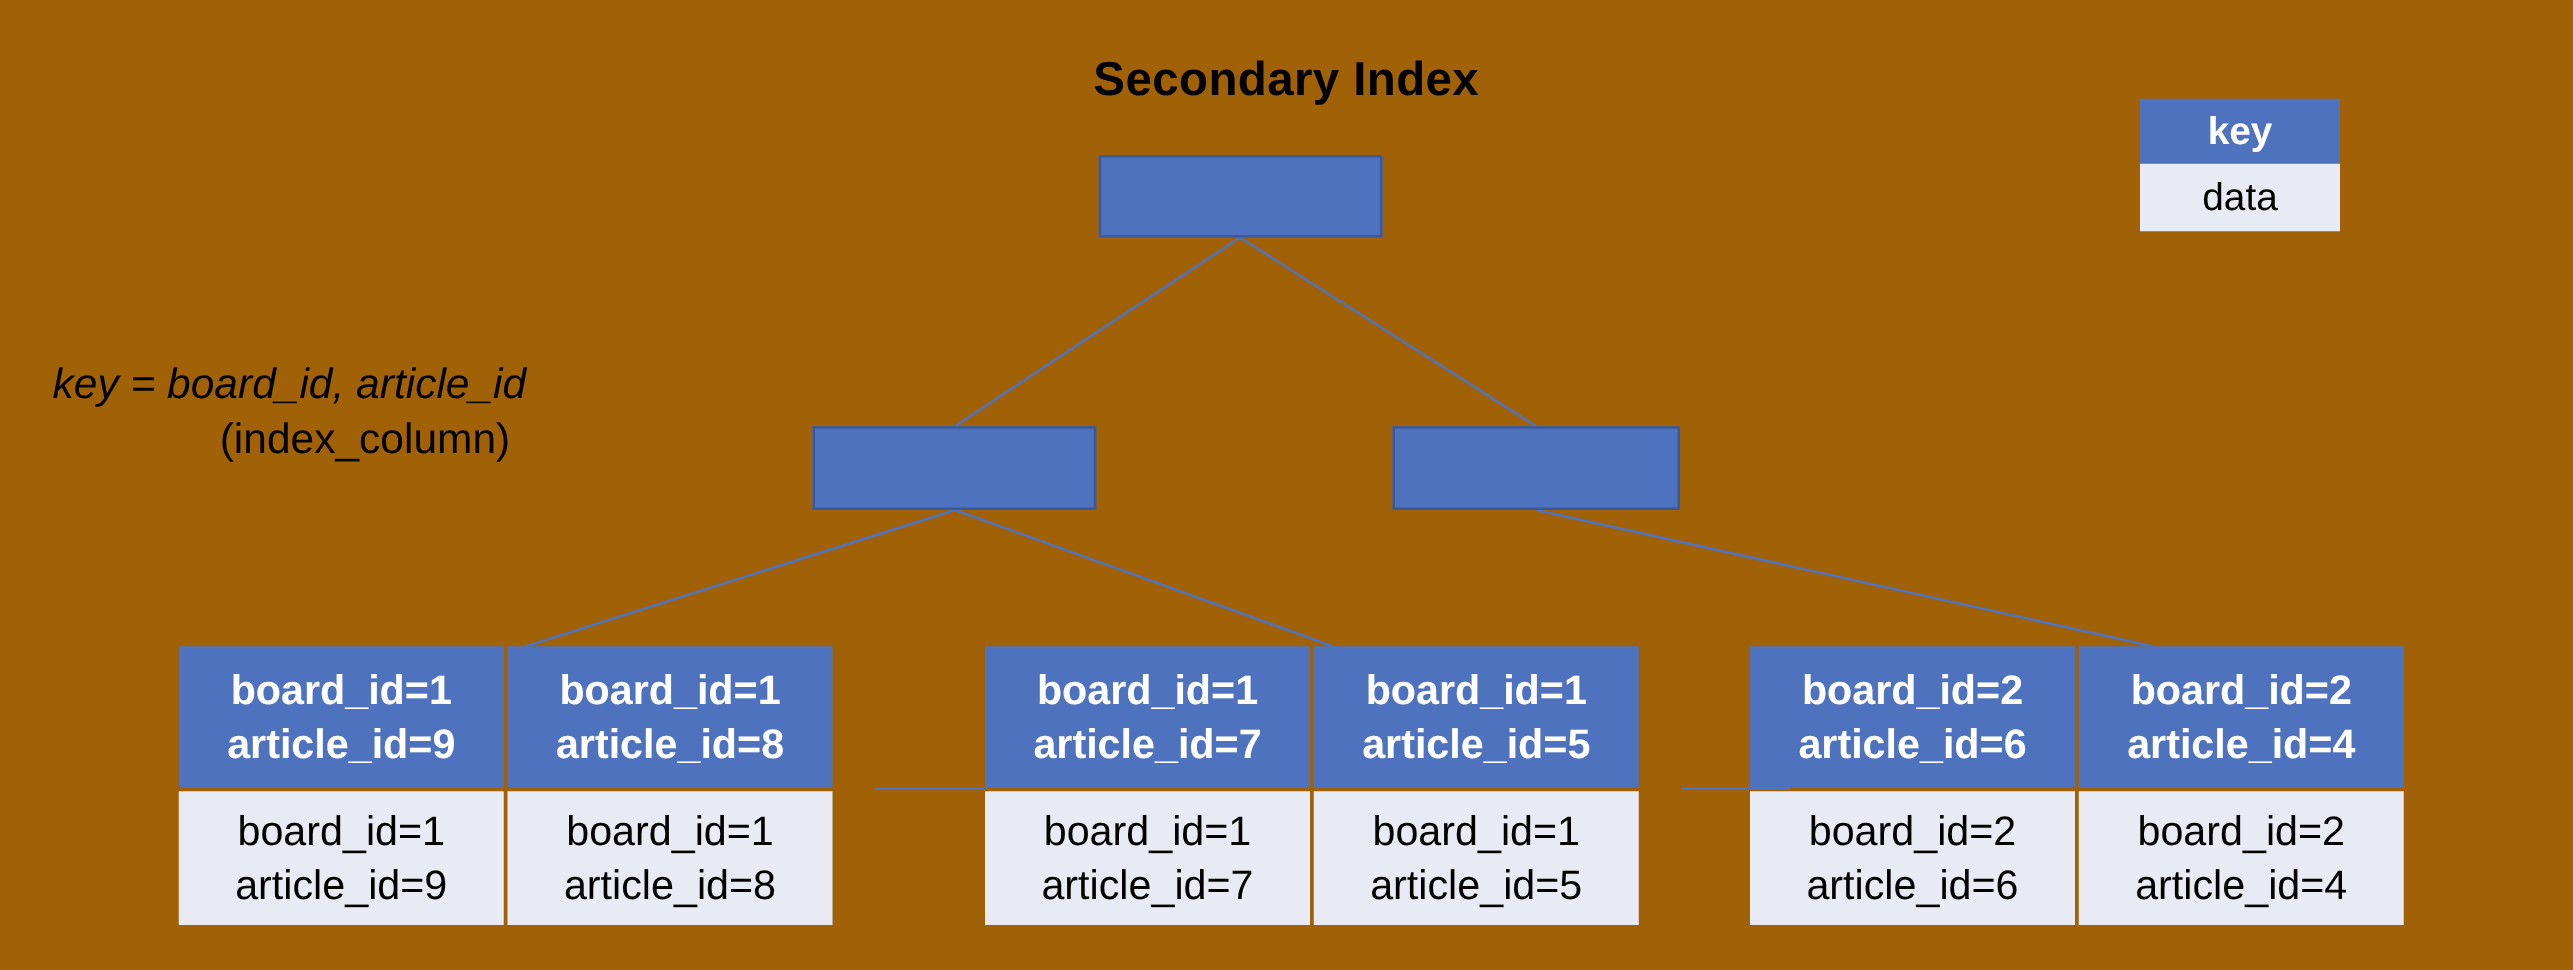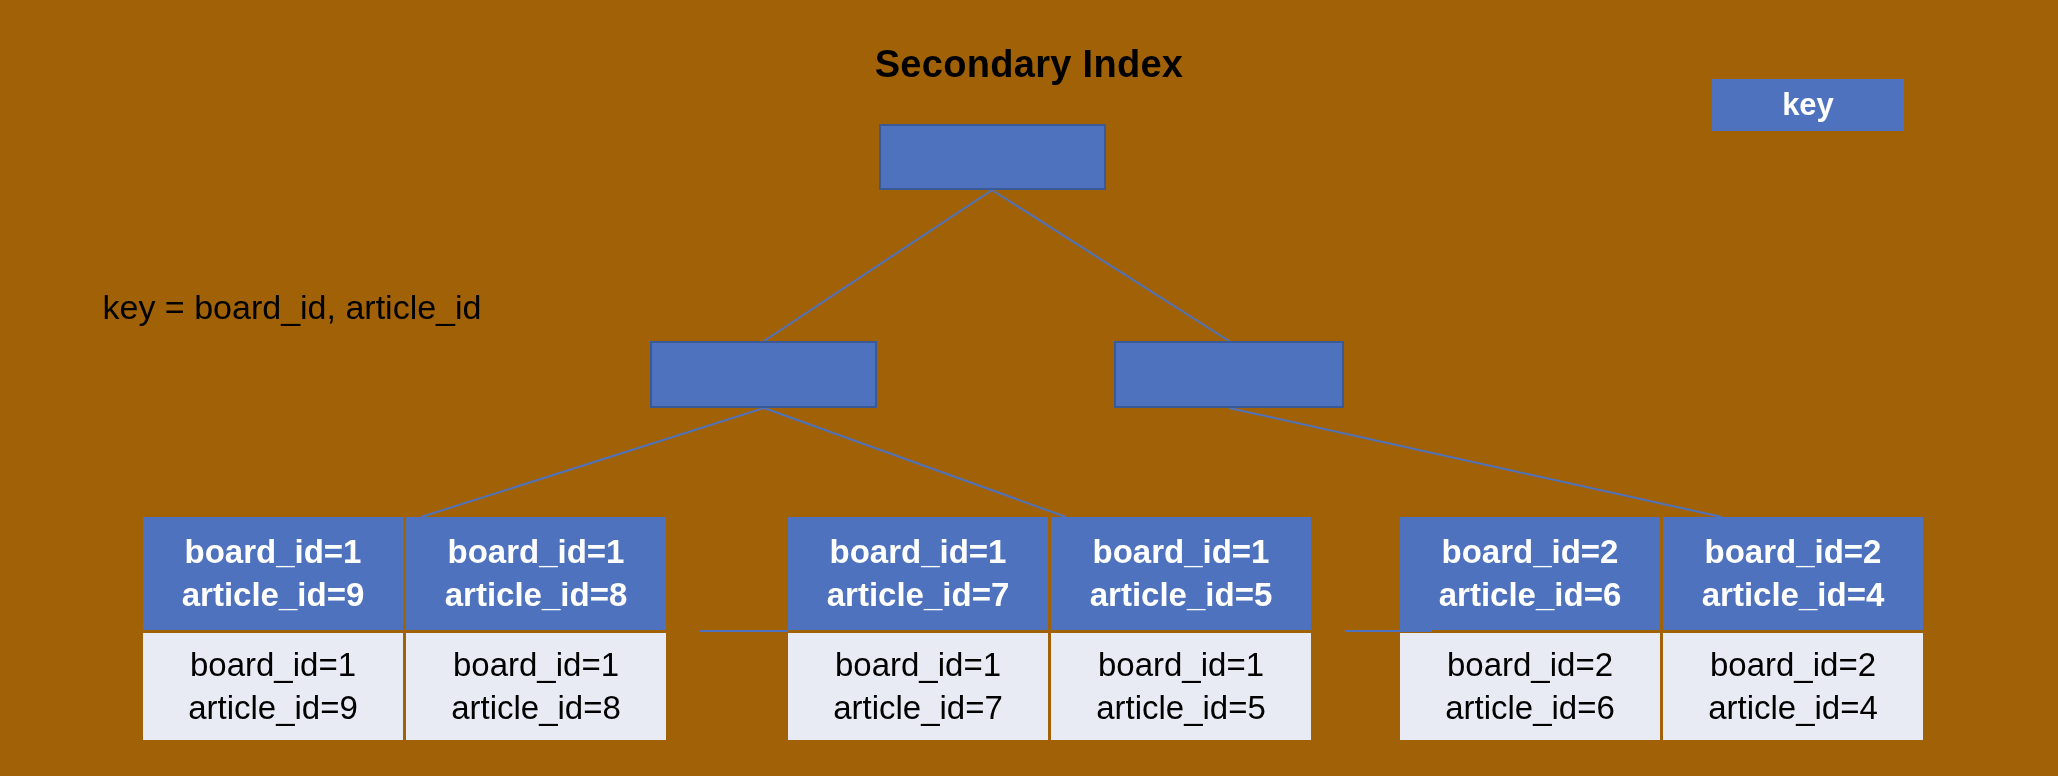--- a/index.html
+++ b/index.html
@@ -48,7 +48,7 @@
     width: 160px;
   }
   .legend-key, .legend-data {
-    width: 192px;
+    width: 160px;
     height: 52px;
     line-height: 52px;
     text-align: center;

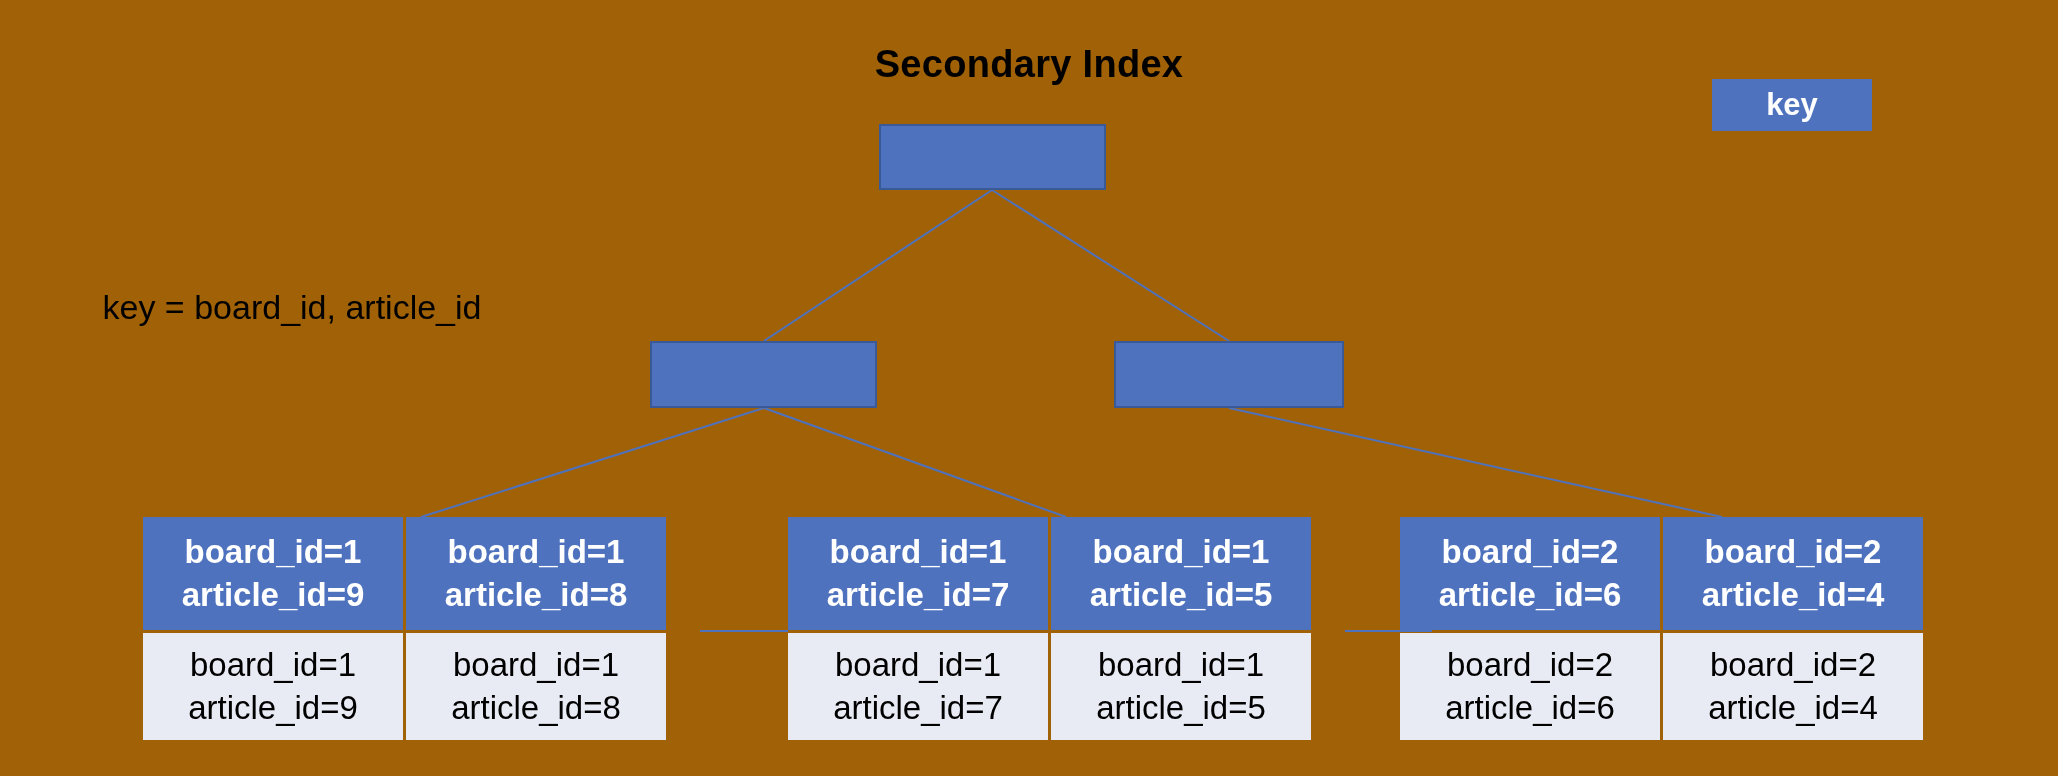--- a/index.html
+++ b/index.html
@@ -168,6 +168,9 @@
     <div class="legend-key">
       <span>key</span>
     </div>
+    <div class="legend-data">
+      <span>data</span>
+    </div>
   </div>
 
   <div class="caption">

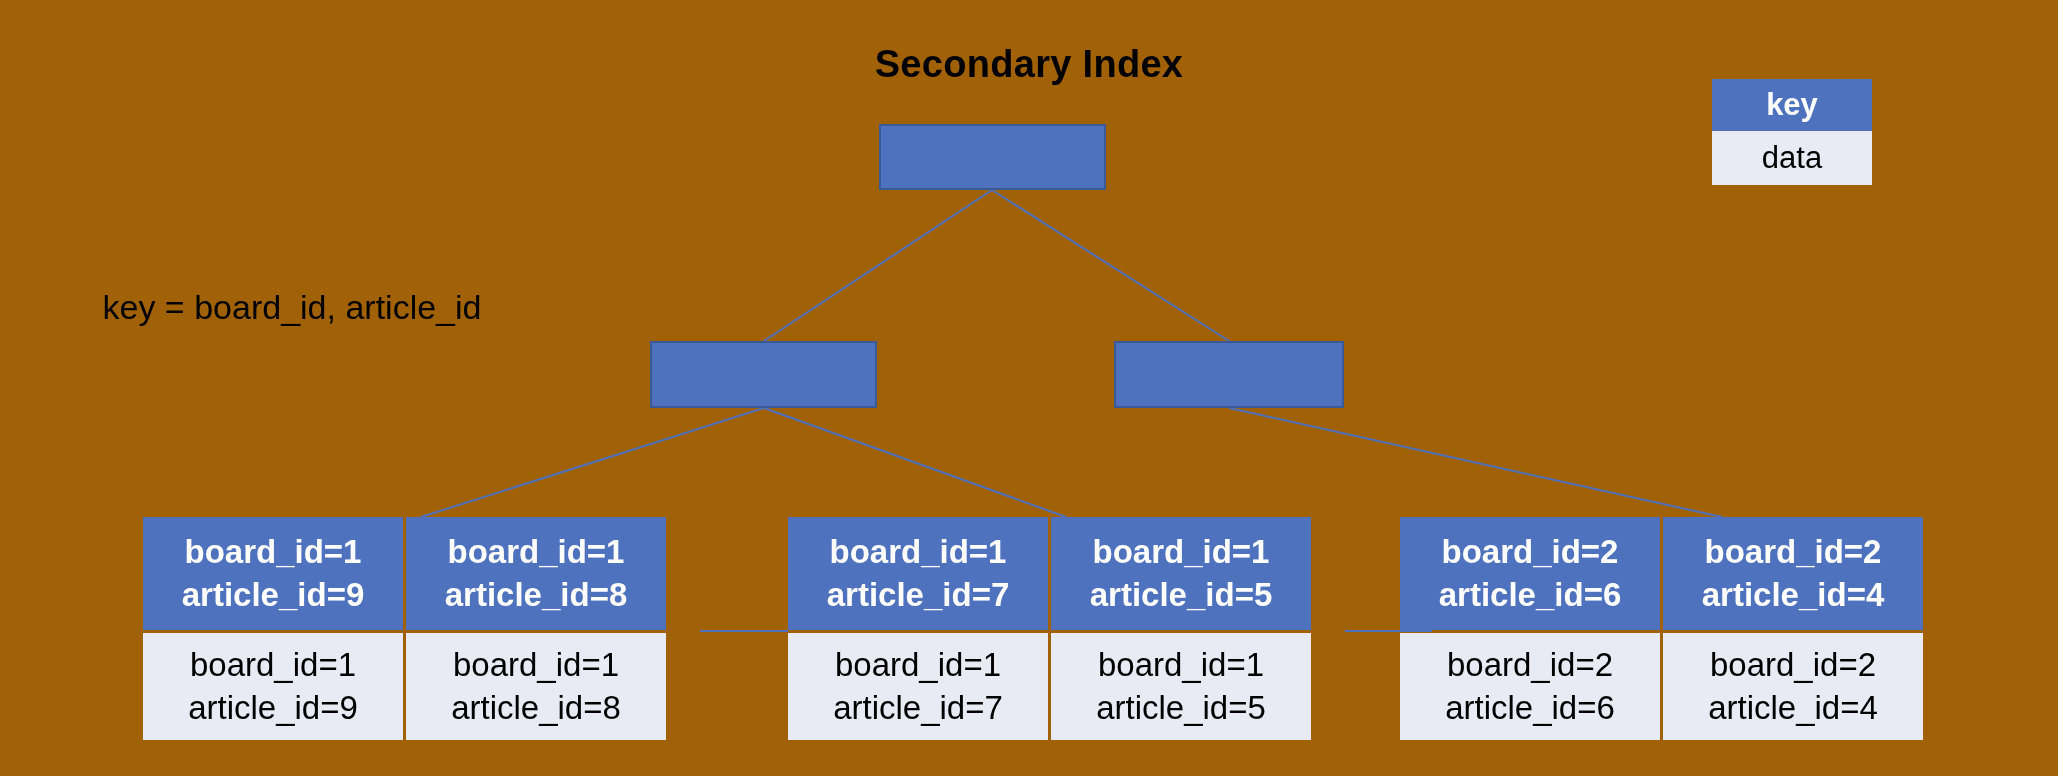--- a/index.html
+++ b/index.html
@@ -79,7 +79,7 @@
     color: #000000;
     text-align: center;
   }
-  .caption .line1 { display: block; text-align: center; }
+  .caption .line1 { display: block; text-align: left; font-style: italic; }
   .caption .line2 { display: block; text-align: center; }
 
   

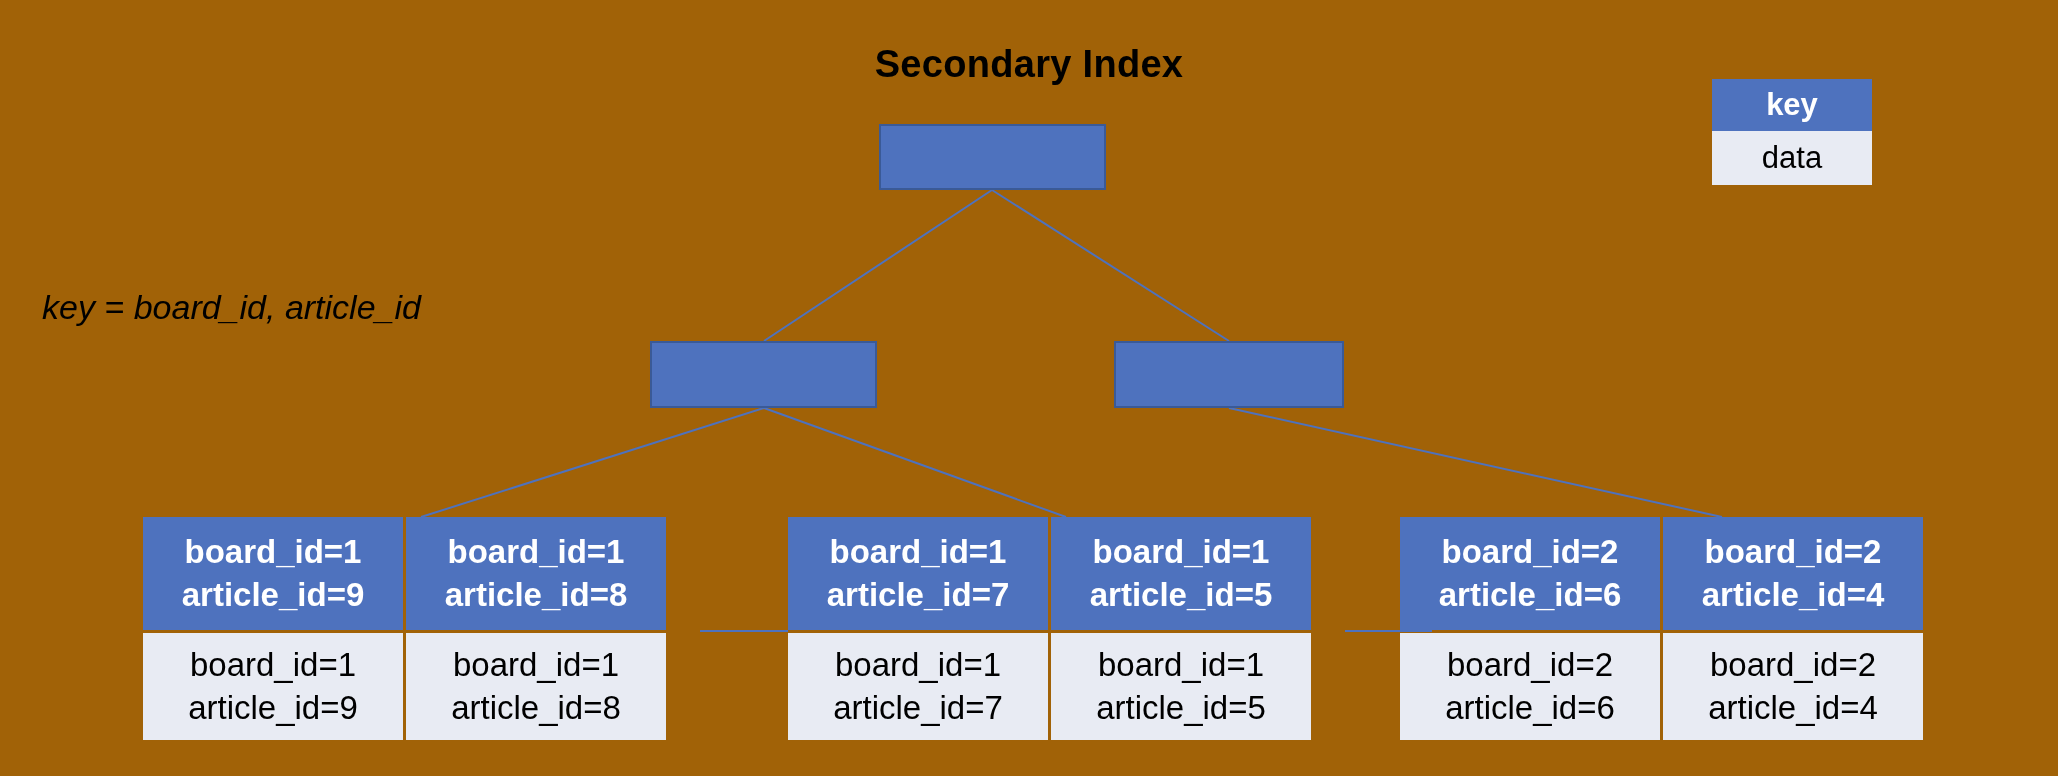--- a/index.html
+++ b/index.html
@@ -175,6 +175,7 @@
 
   <div class="caption">
     <span class="line1">key = board_id, article_id</span>
+    <span class="line2">(index_column)</span>
   </div>
 
   <div class="node" id="node-root"></div>

